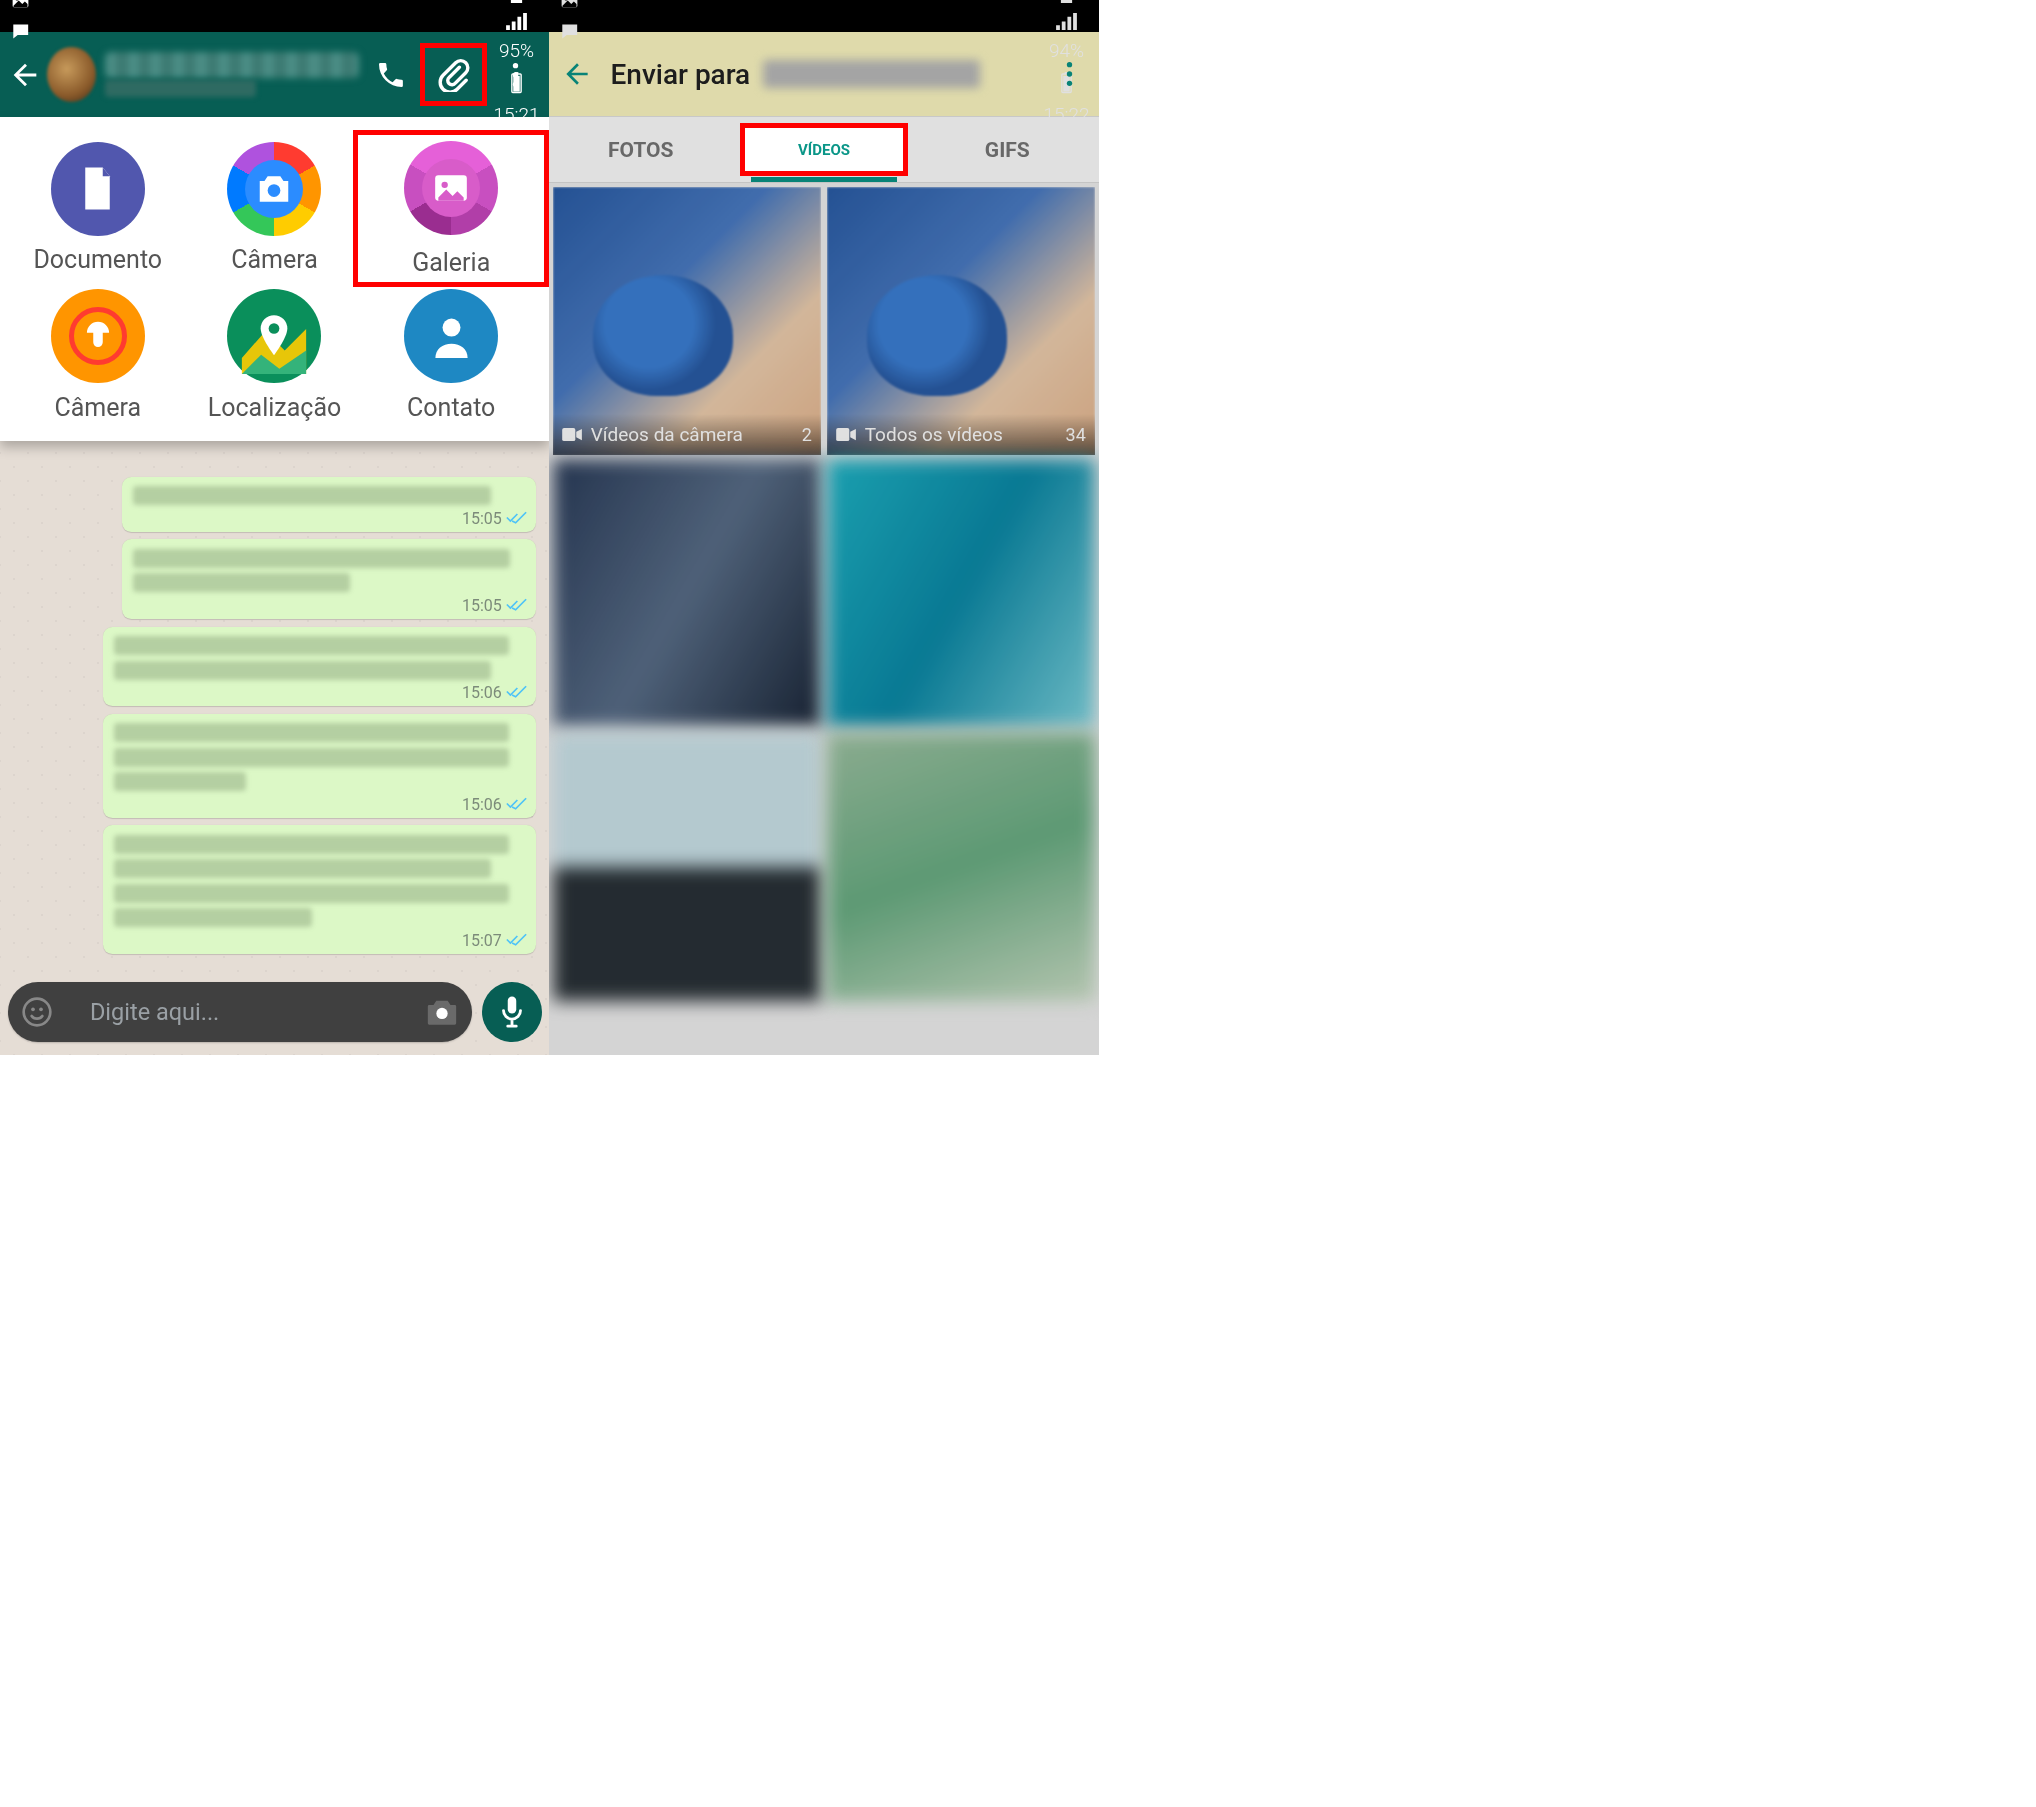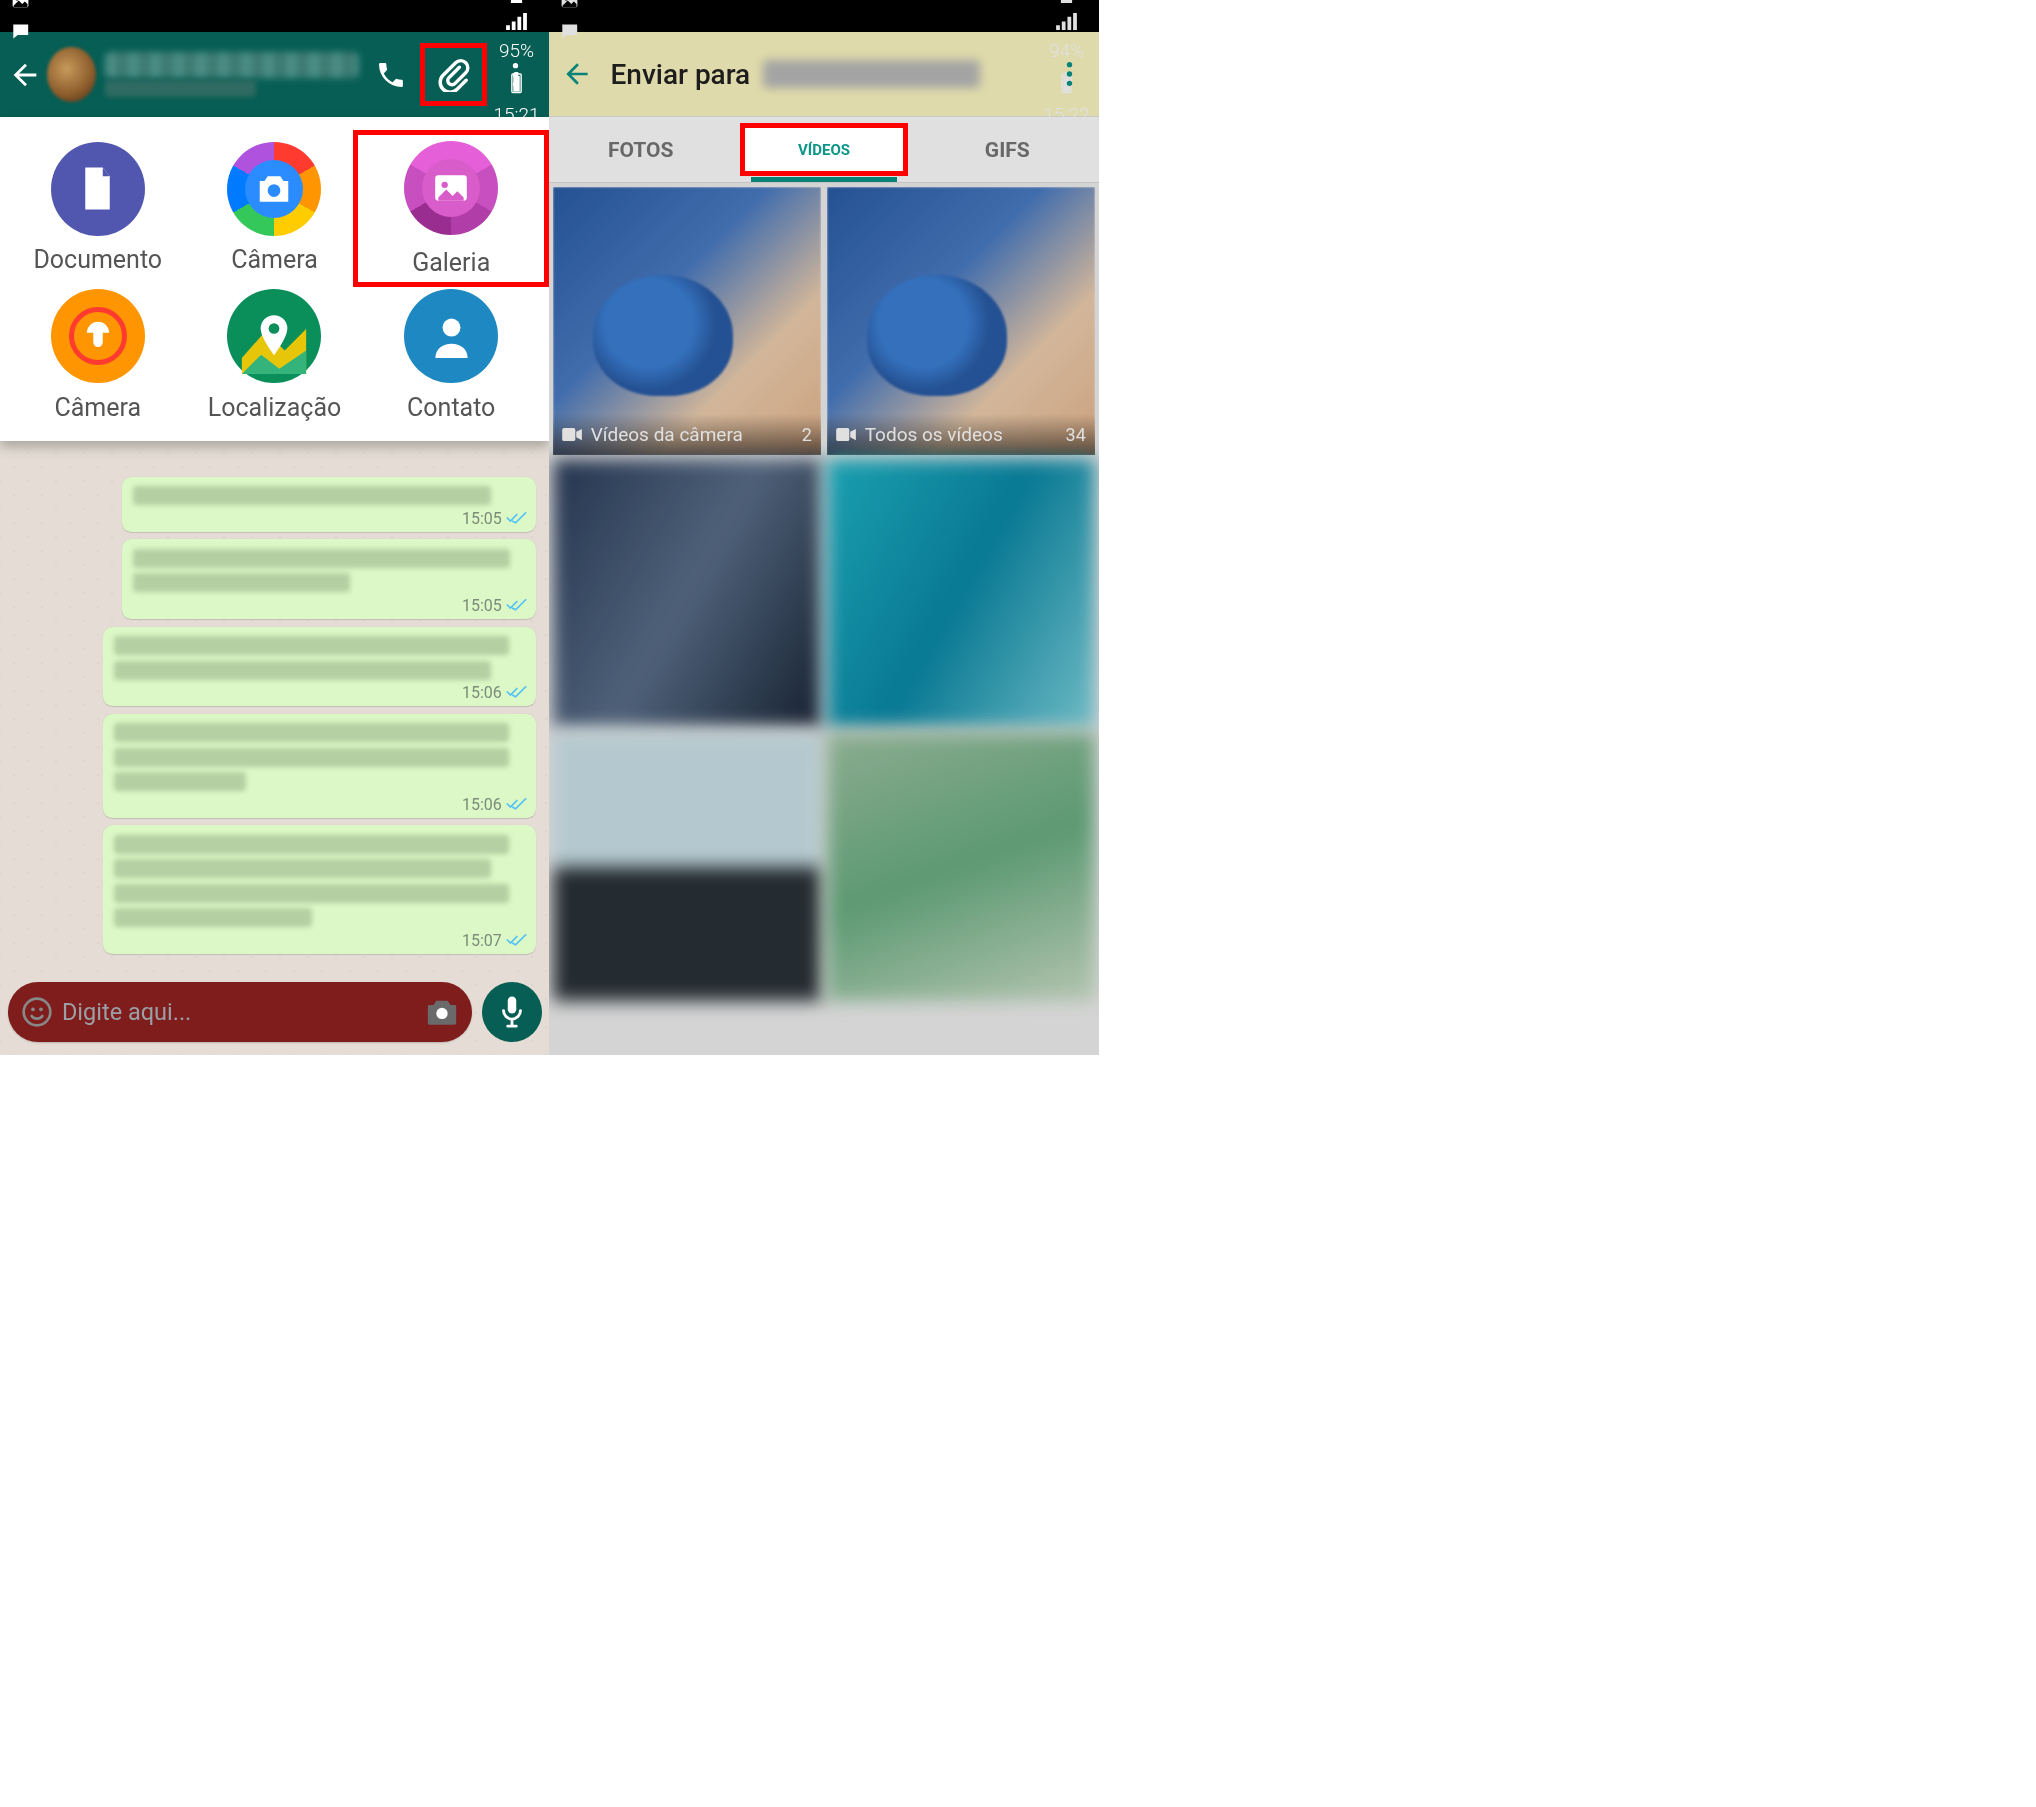--- a/index.html
+++ b/index.html
@@ -92,10 +92,10 @@
     display:flex; align-items:center; gap:9.4px;
   }
   .inputfield {
-    flex:1; height:60px; background:#7f1d1d; border-radius:30px;
+    flex:1; height:60px; background:#404040; border-radius:30px;
     display:flex; align-items:center; padding:0 13px;
     box-shadow:0 0.9px 1.9px rgba(0,0,0,.2);
-    color:#9aa0a5; font-size:23.5px;
+    color:#9aa0a5; font-size:23.5px;gap:28px;
   }
   .inputfield .ph { flex:1; padding:0 9.4px; }
   .micbtn { width:60px; height:60px; border-radius:50%; background:#075E54; display:flex; align-items:center; justify-content:center; }

